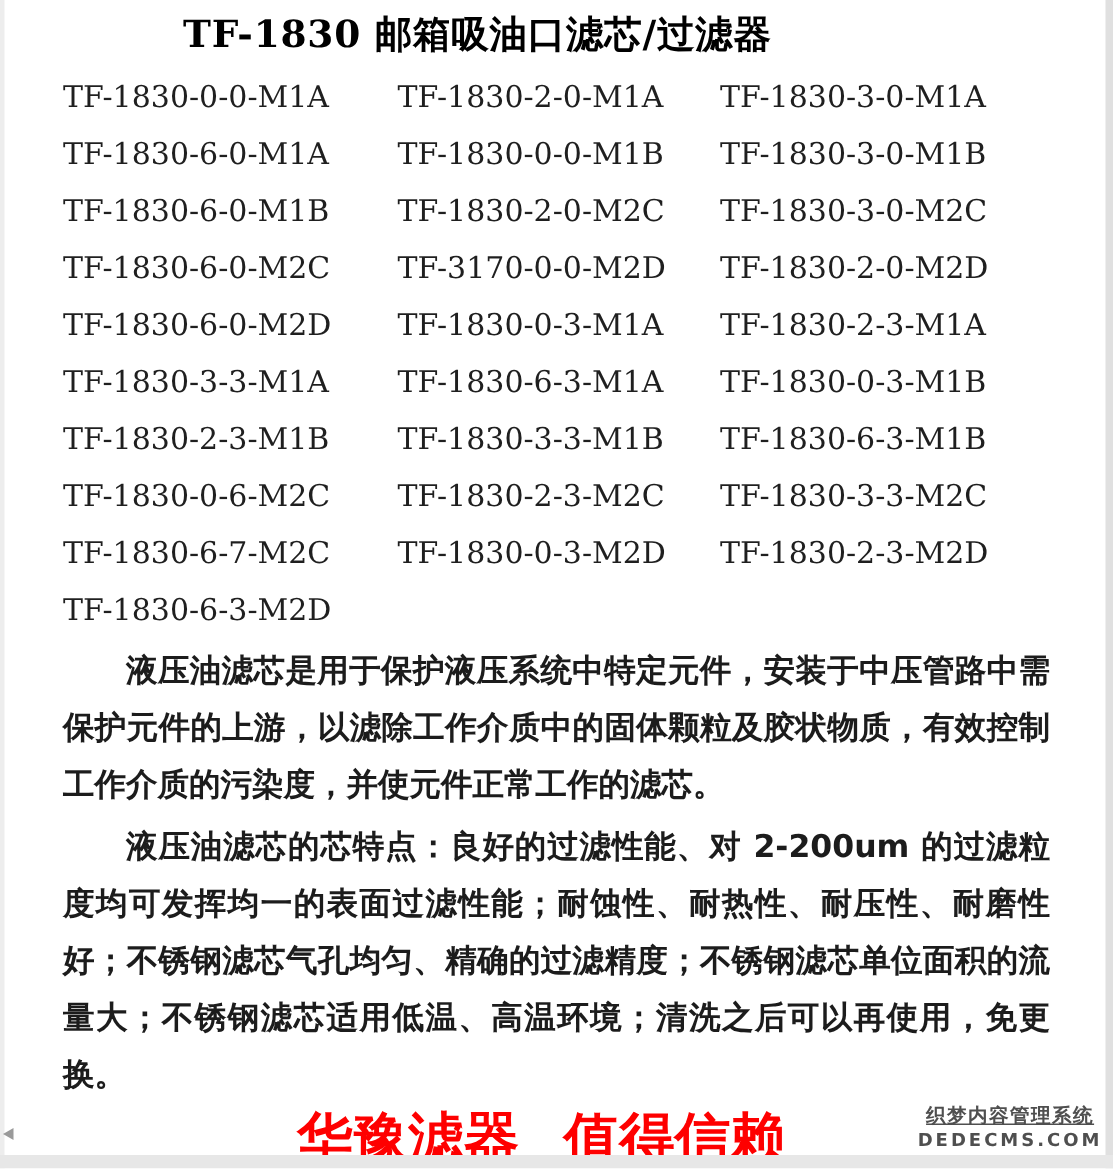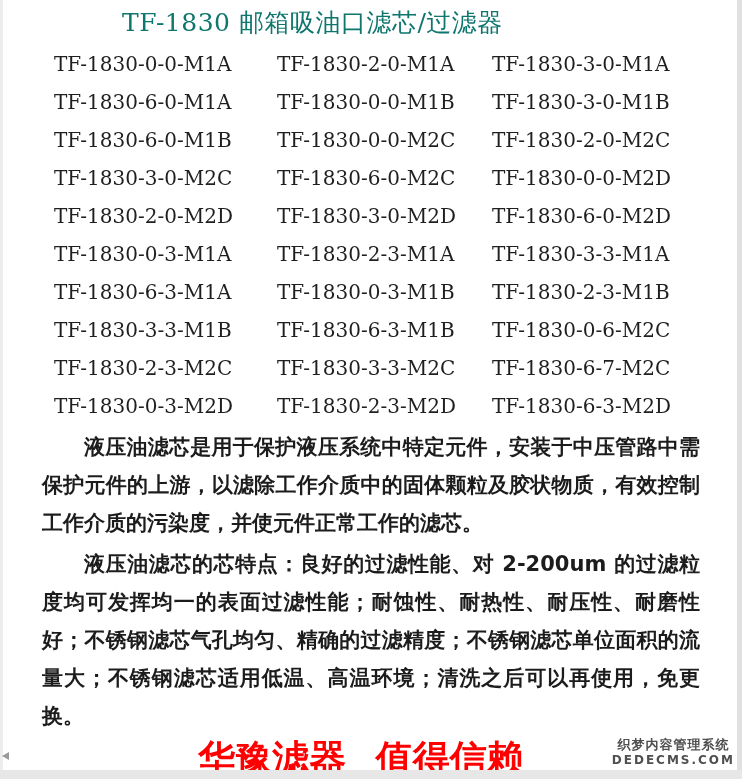--- a/index.html
+++ b/index.html
@@ -18,9 +18,9 @@
     padding-left: 122px;
     font-family: "DejaVu Serif", serif;
     font-size: 25px;
-    font-weight: normal;
+    font-weight: bold;
     line-height: 38px;
-    color: #0f766e;
+    color: #000000;
     letter-spacing: 0.5px;
     white-space: nowrap;
   }

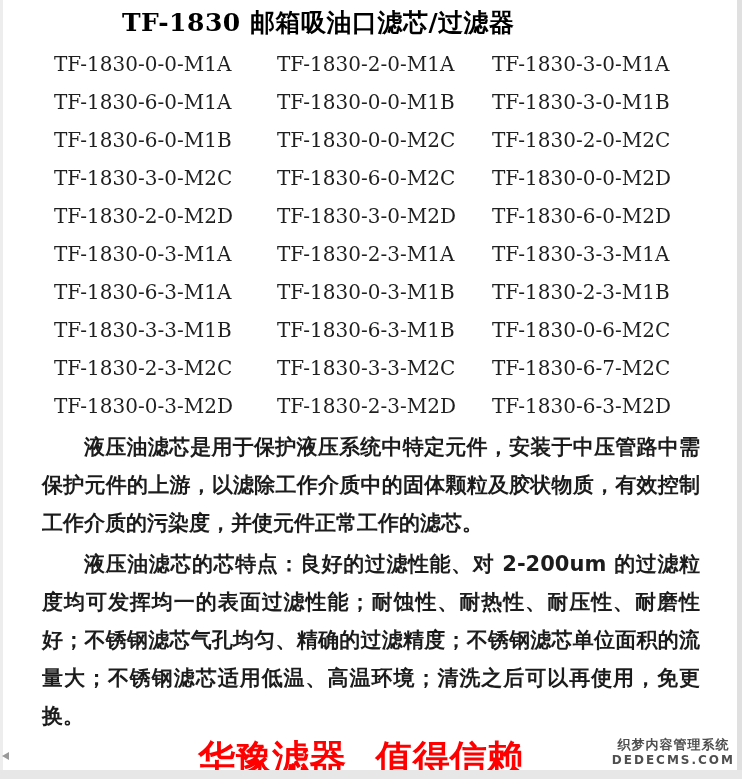--- a/index.html
+++ b/index.html
@@ -30,7 +30,6 @@
     grid-template-columns: 223px 215px auto;
     padding-left: 42px;
     margin-top: 3px;
-    margin-left: 12px;
   }
   .model-cell {
     height: 38px;

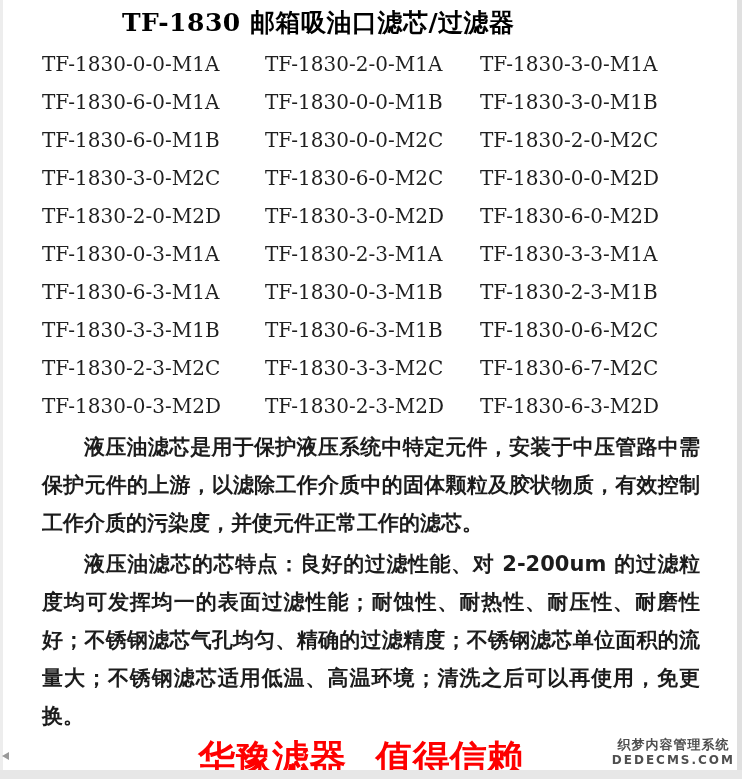--- a/index.html
+++ b/index.html
@@ -117,7 +117,6 @@
     <div class="model-cell">TF-1830-0-0-M1B</div>
     <div class="model-cell">TF-1830-3-0-M1B</div>
     <div class="model-cell">TF-1830-6-0-M1B</div>
-    <div class="model-cell">TF-1830-0-0-M2C</div>
     <div class="model-cell">TF-1830-2-0-M2C</div>
     <div class="model-cell">TF-1830-3-0-M2C</div>
     <div class="model-cell">TF-1830-6-0-M2C</div>

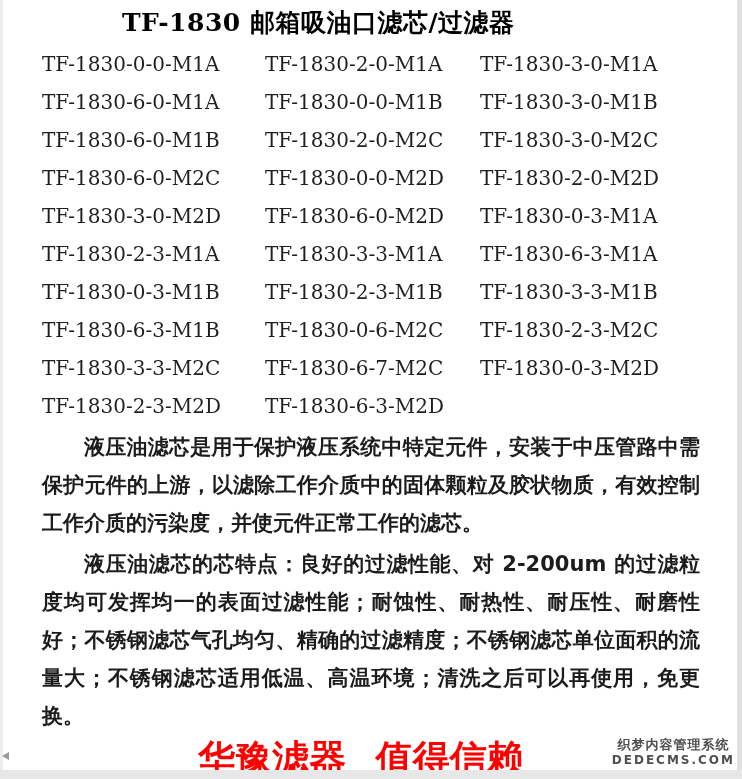--- a/index.html
+++ b/index.html
@@ -120,7 +120,7 @@
     <div class="model-cell">TF-1830-2-0-M2C</div>
     <div class="model-cell">TF-1830-3-0-M2C</div>
     <div class="model-cell">TF-1830-6-0-M2C</div>
-    <div class="model-cell">TF-1830-0-0-M2D</div>
+    <div class="model-cell">TF-3170-0-0-M2D</div>
     <div class="model-cell">TF-1830-2-0-M2D</div>
     <div class="model-cell">TF-1830-3-0-M2D</div>
     <div class="model-cell">TF-1830-6-0-M2D</div>

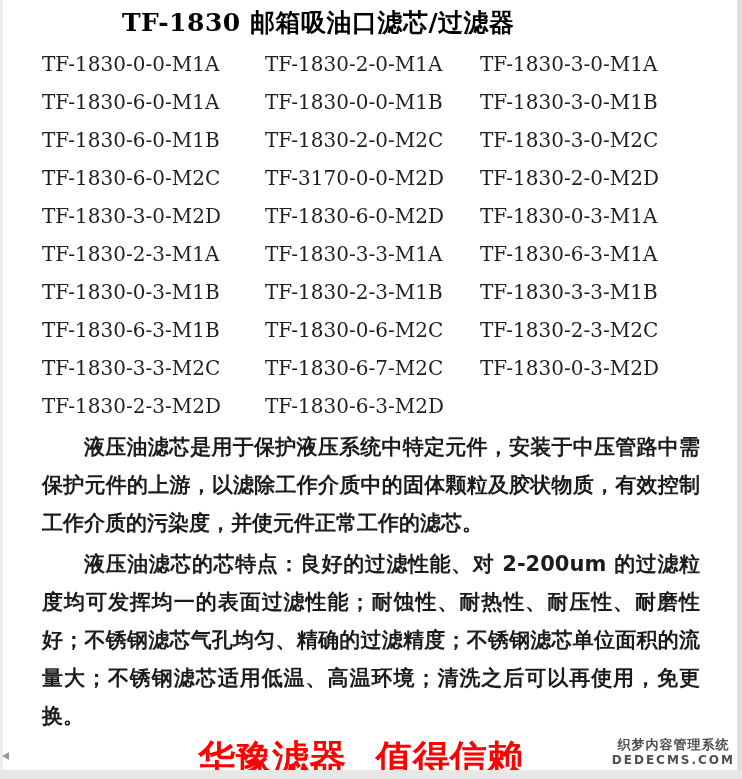--- a/index.html
+++ b/index.html
@@ -122,7 +122,6 @@
     <div class="model-cell">TF-1830-6-0-M2C</div>
     <div class="model-cell">TF-3170-0-0-M2D</div>
     <div class="model-cell">TF-1830-2-0-M2D</div>
-    <div class="model-cell">TF-1830-3-0-M2D</div>
     <div class="model-cell">TF-1830-6-0-M2D</div>
     <div class="model-cell">TF-1830-0-3-M1A</div>
     <div class="model-cell">TF-1830-2-3-M1A</div>

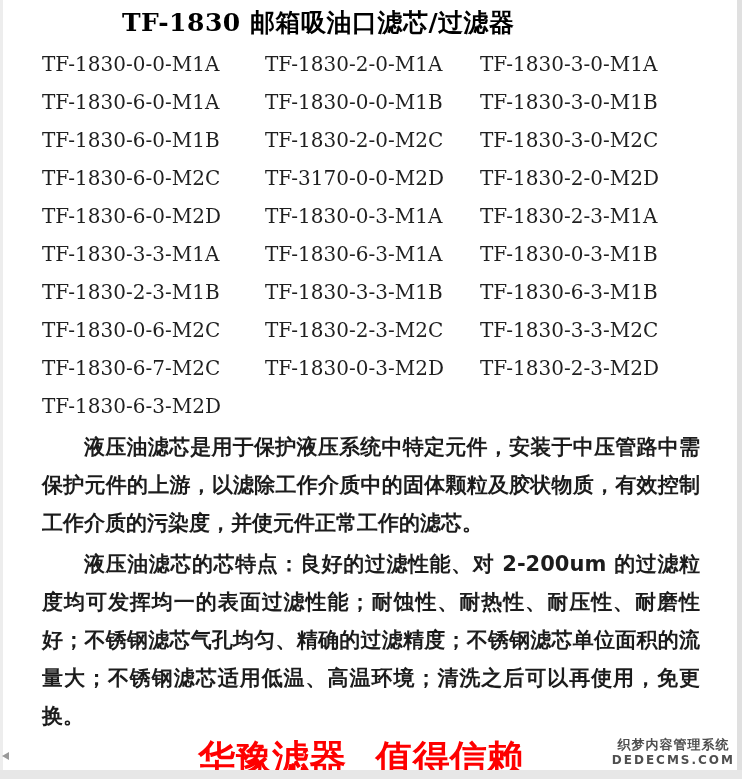--- a/index.html
+++ b/index.html
@@ -76,7 +76,7 @@
     text-shadow: -1px -1px 0 #fff, 1px -1px 0 #fff, -1px 1px 0 #fff, 1px 1px 0 #fff,
                  0 -1px 0 #fff, 0 1px 0 #fff, -1px 0 0 #fff, 1px 0 0 #fff;
   }
-  .watermark .cn { font-size: 13px; line-height: 16px; letter-spacing: 1px; }
+  .watermark .cn { font-size: 13px; line-height: 16px; letter-spacing: 1px; text-decoration: underline; }
   .watermark .en { font-size: 12px; line-height: 15px; letter-spacing: 2px; }
 
   .edge-left {

